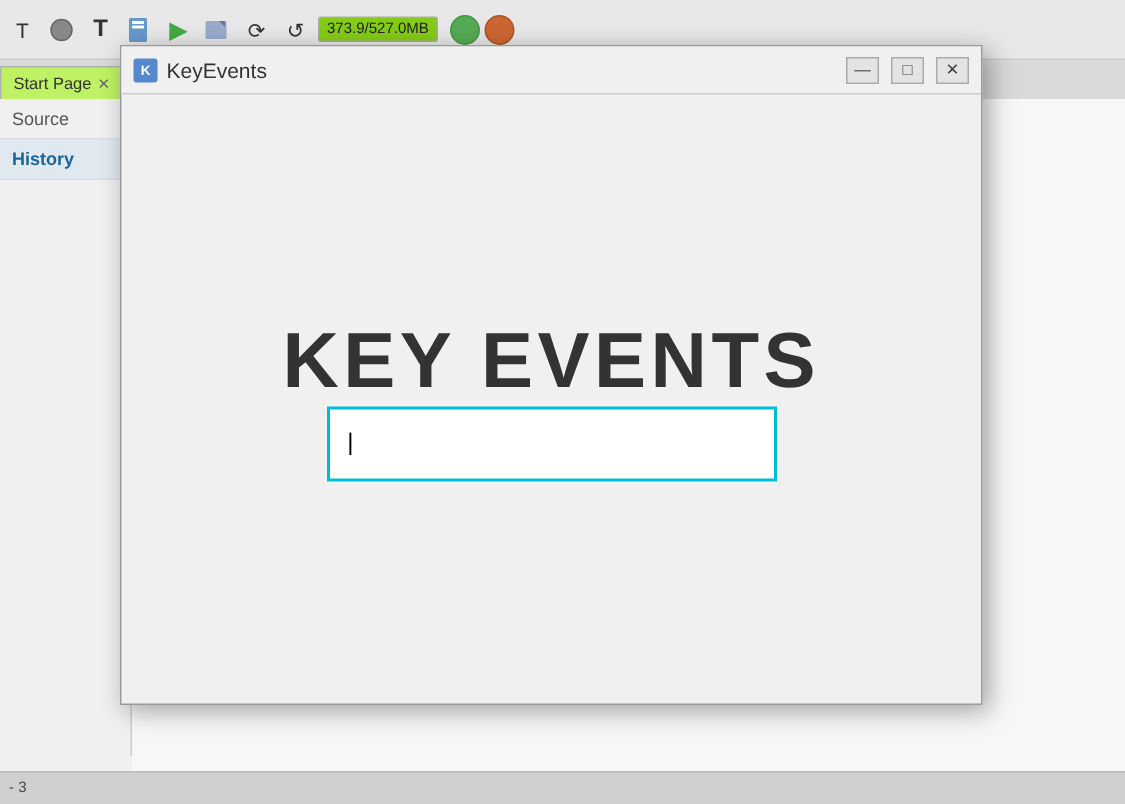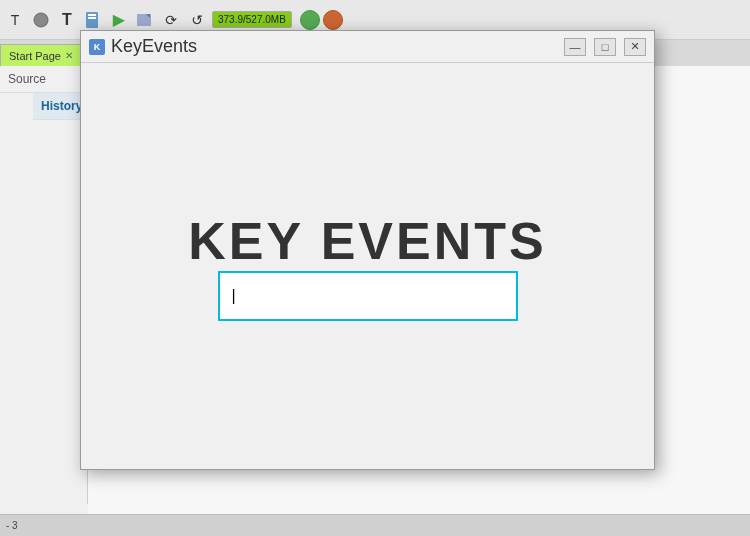--- a/index.html
+++ b/index.html
@@ -197,7 +197,7 @@
 
     .dialog-title {
       flex: 1;
-      font-size: 18px;
+      font-size: 14px;
       color: #333;
     }
 

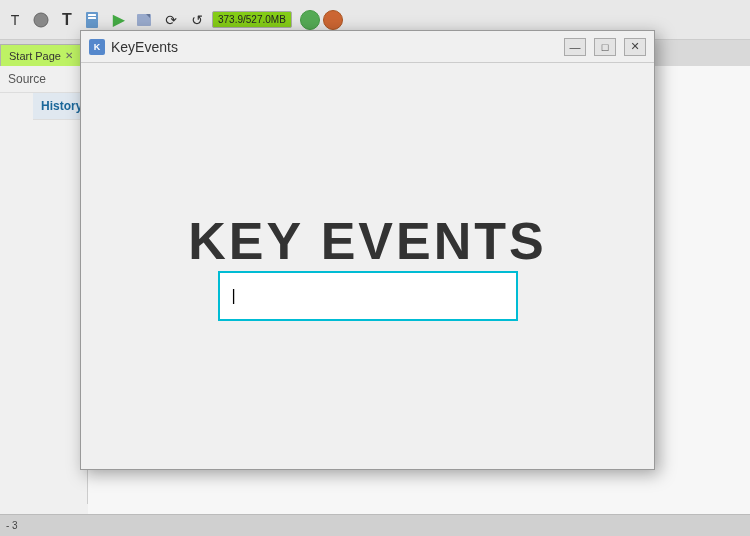--- a/index.html
+++ b/index.html
@@ -114,7 +114,6 @@
       background: #e0e8f0;
       color: #1a6699;
       font-weight: bold;
-      margin-left: 33px;
     }
 
     

